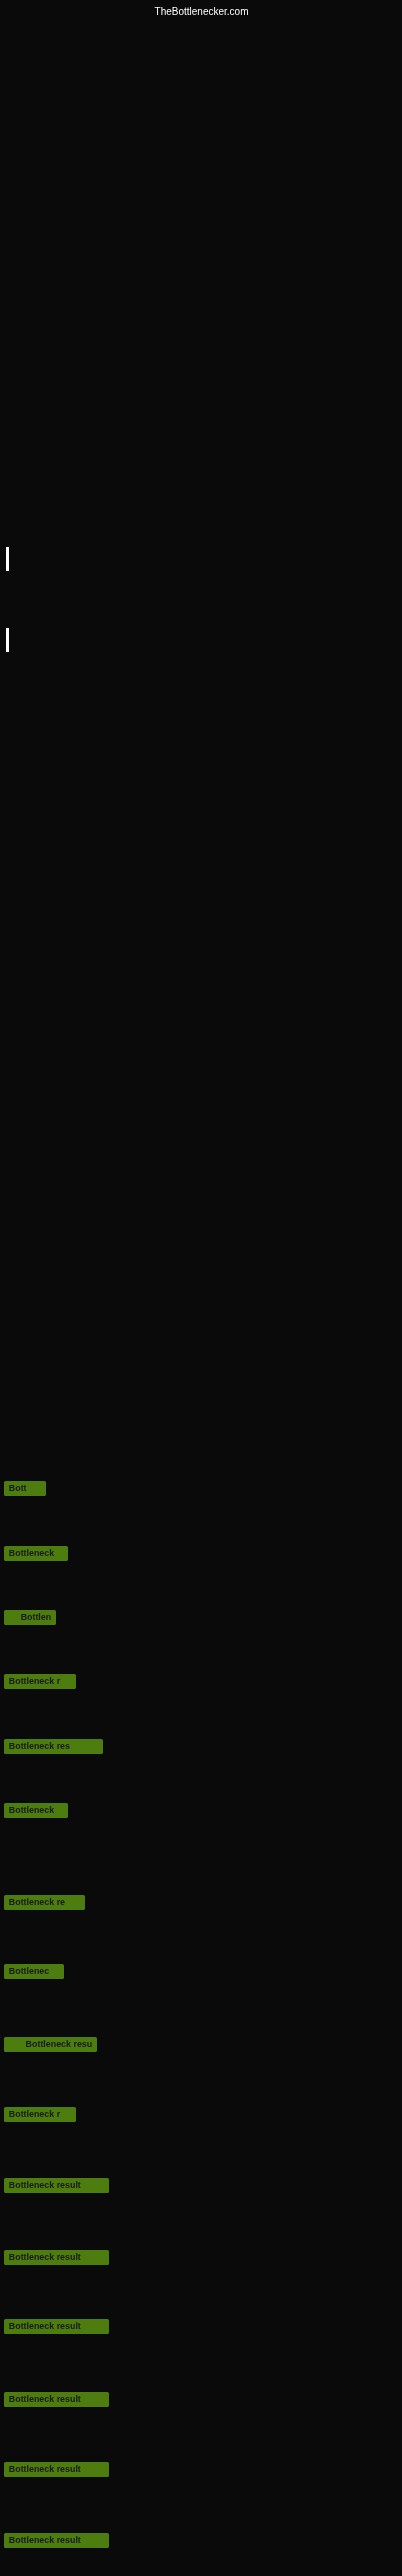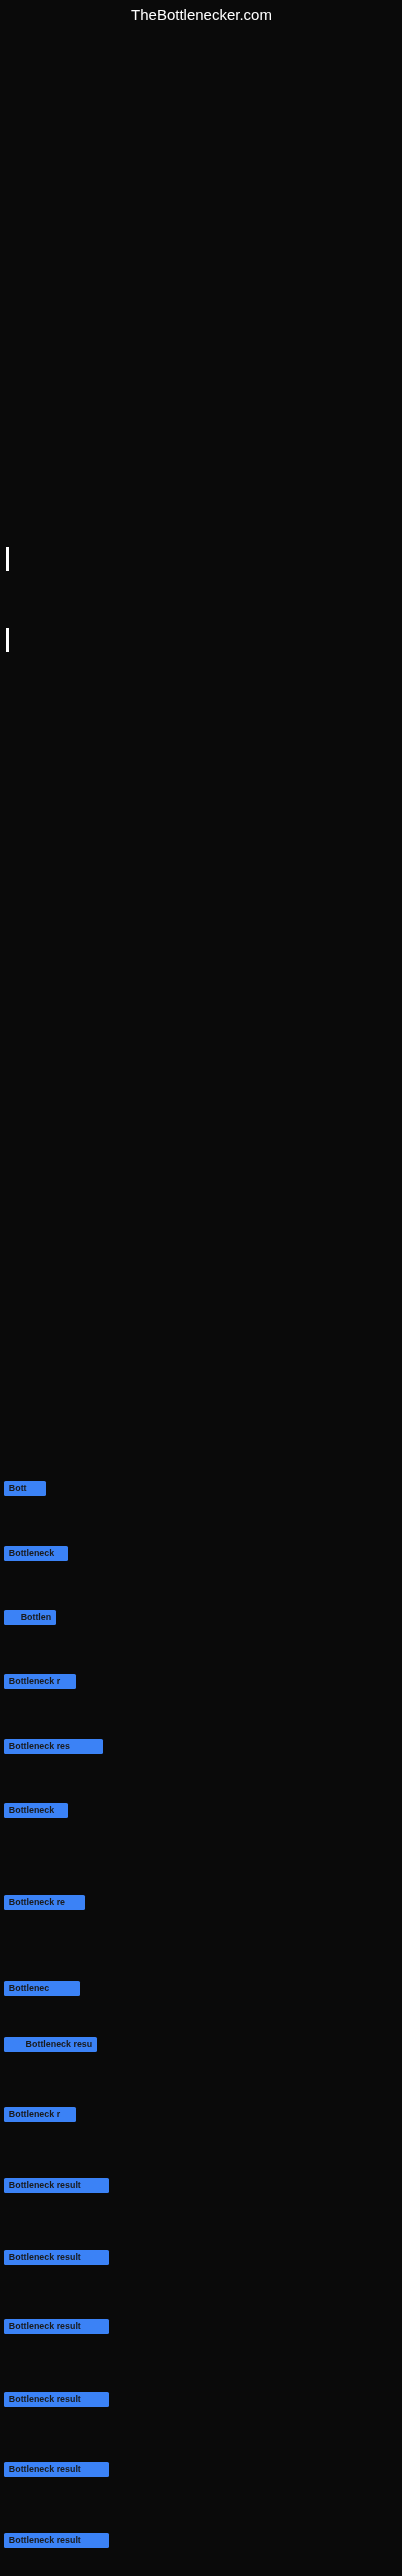--- a/index.html
+++ b/index.html
@@ -21,7 +21,7 @@
       left: 50%;
       transform: translateX(-50%);
       color: #ffffff;
-      font-size: 15px;
+      font-size: 10px;
       font-weight: normal;
       white-space: nowrap;
     }

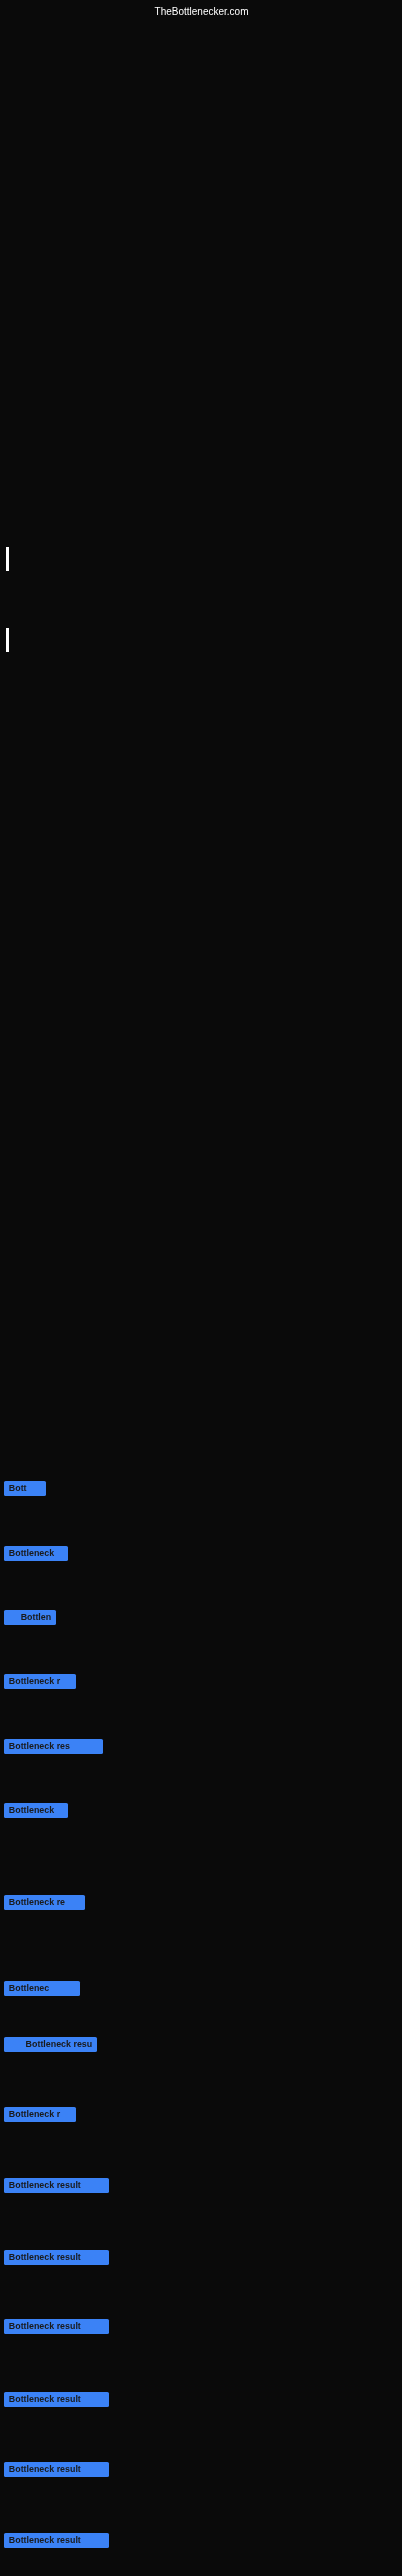--- a/index.html
+++ b/index.html
@@ -44,7 +44,7 @@
     .bottleneck-item {
       position: absolute;
       left: 4px;
-      background-color: #3b82f6;
+      background-color: #4d7c0f;
       color: #1a1a1a;
       font-size: 8.9px;
       font-weight: bold;

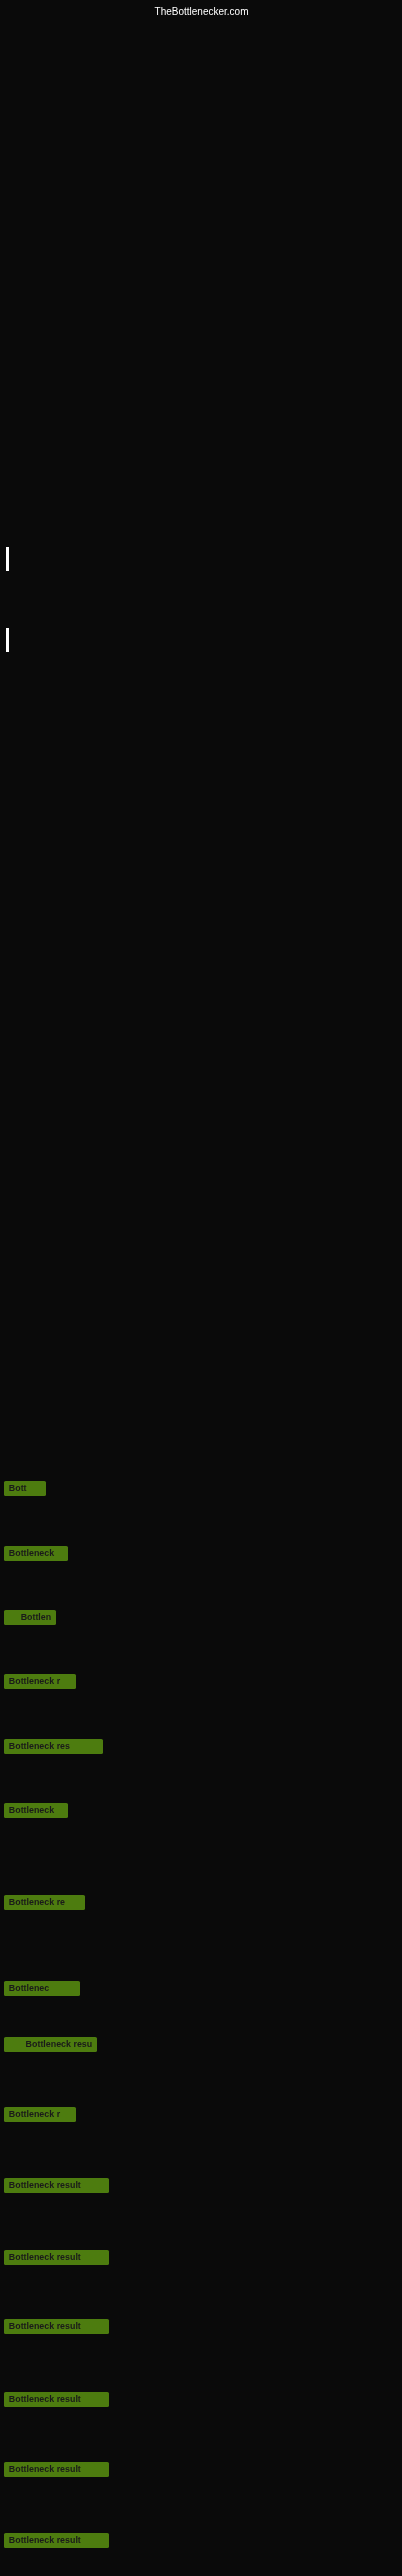--- a/index.html
+++ b/index.html
@@ -70,7 +70,7 @@
     <div class="bottleneck-item" style="top: 1739px; width: 99px;">Bottleneck res</div>
     <div class="bottleneck-item" style="top: 1803px; width: 64px;">Bottleneck</div>
     <div class="bottleneck-item" style="top: 1895px; width: 81px;">Bottleneck re</div>
-    <div class="bottleneck-item" style="top: 1964px; width: 76px; margin-top: 17px;">Bottlenec</div>
+    <div class="bottleneck-item" style="top: 1964px; width: 60px;">Bottlenec</div>
     <div class="bottleneck-item" style="top: 2037px; width: 93px; text-align: right;">Bottleneck resu</div>
     <div class="bottleneck-item" style="top: 2107px; width: 72px;">Bottleneck r</div>
     <div class="bottleneck-item" style="top: 2178px; width: 105px;">Bottleneck result</div>

